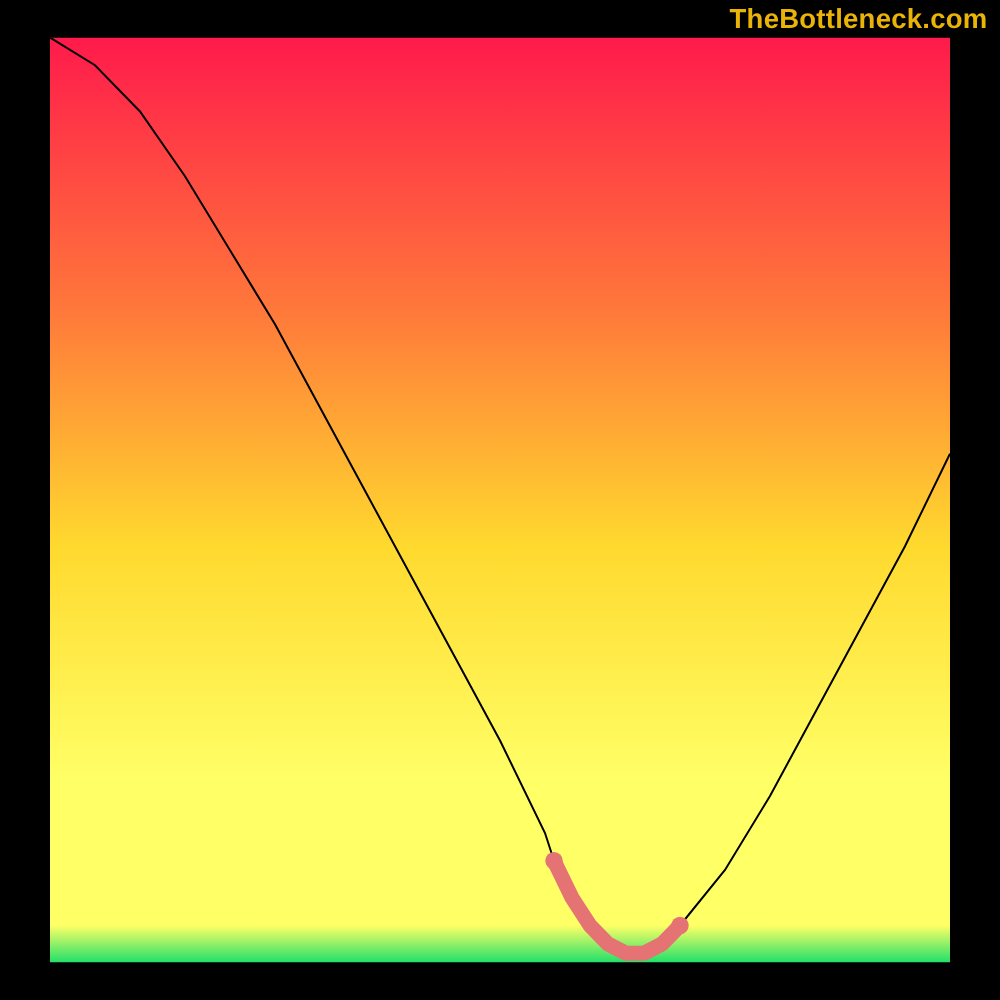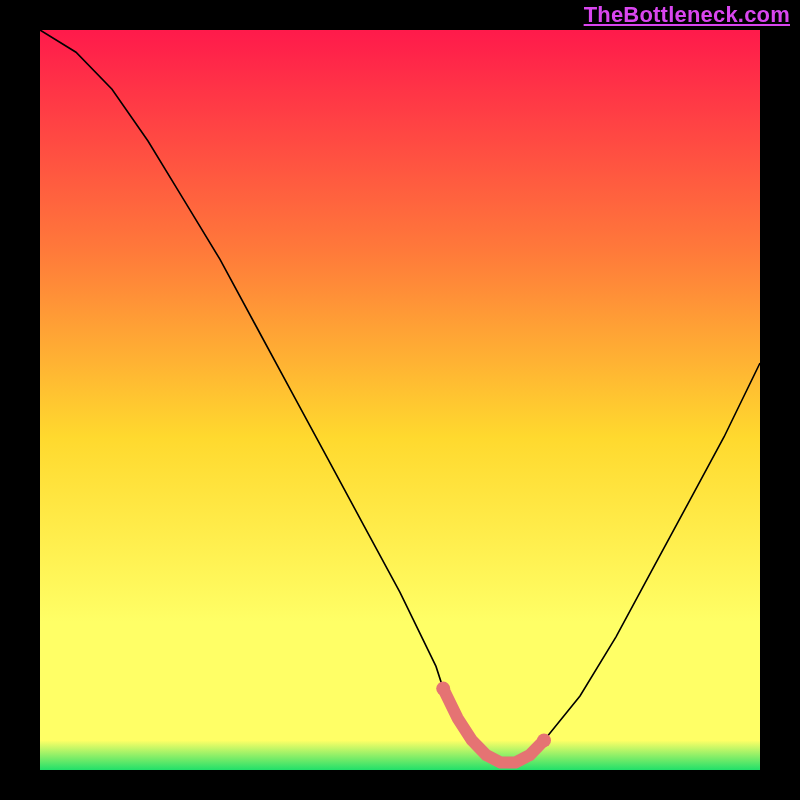--- a/index.html
+++ b/index.html
@@ -21,11 +21,10 @@
     position: absolute;
     top: 2px;
     right: 10px;
-    color: #d946ef;
+    color: #eab308;
     font-size: 22px;
     font-weight: 600;
     letter-spacing: 0.2px;
-    text-decoration: underline;
   }
   .plot {
     position: absolute;

